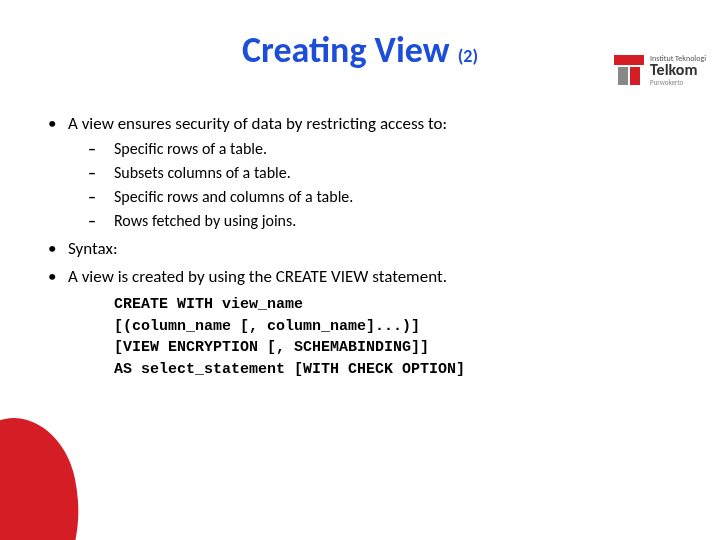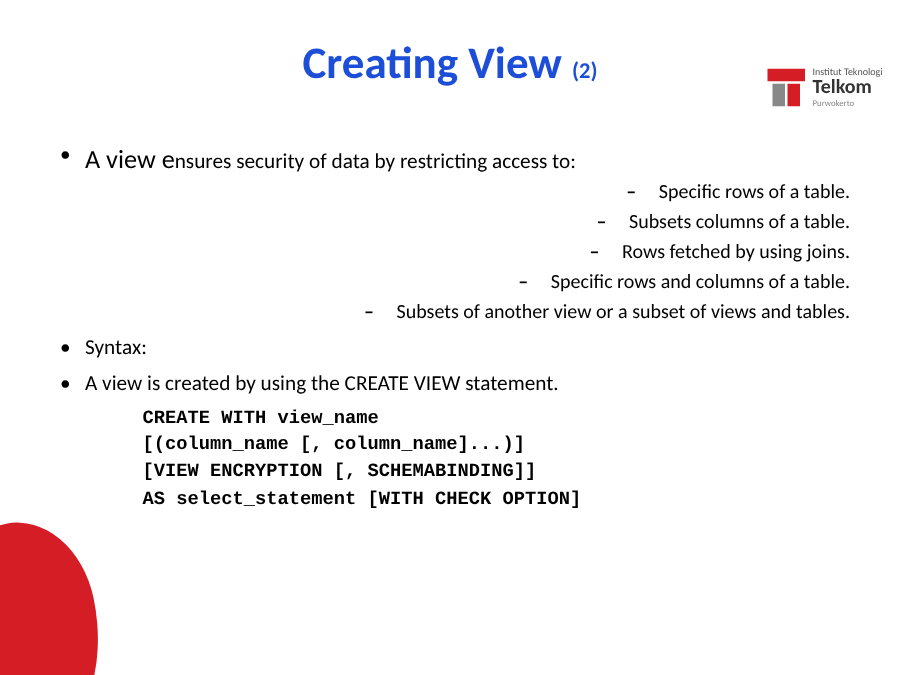--- a/index.html
+++ b/index.html
@@ -111,7 +111,7 @@
     margin-top: 4px;
   }
   .leadword {
-    font-size: 21px;
+    font-size: 17px;
   }
 </style>
 </head>

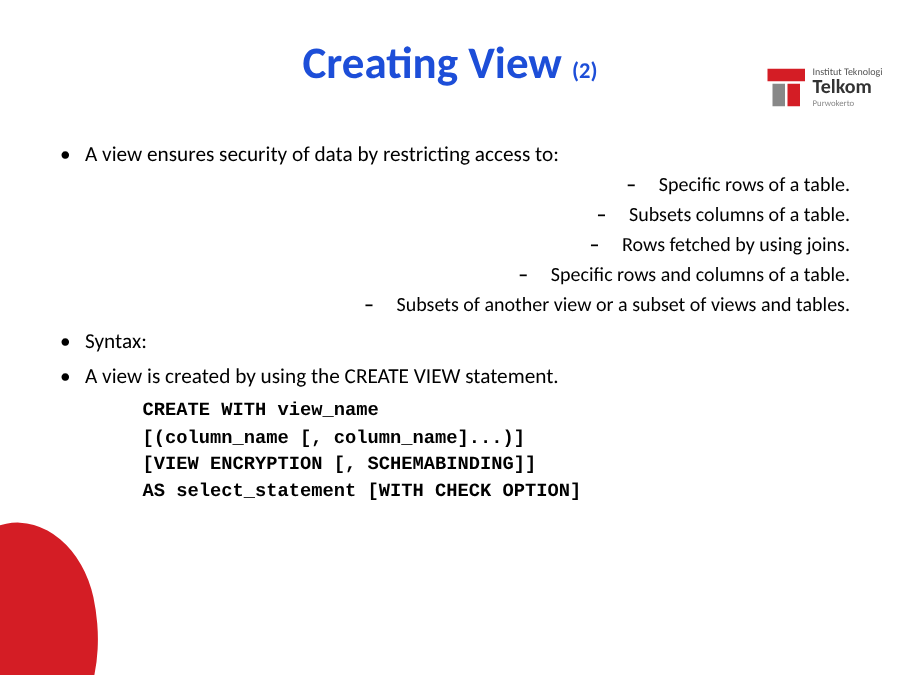--- a/index.html
+++ b/index.html
@@ -100,7 +100,7 @@
     margin-left: -26px;
     font-weight: 700;
   }
-  ul.lv2 > li { position: relative; text-align: right; }
+  ul.lv2 > li { position: relative; }
   .syntax {
     padding-left: 74px;
     font-family: "Courier New", Courier, monospace;

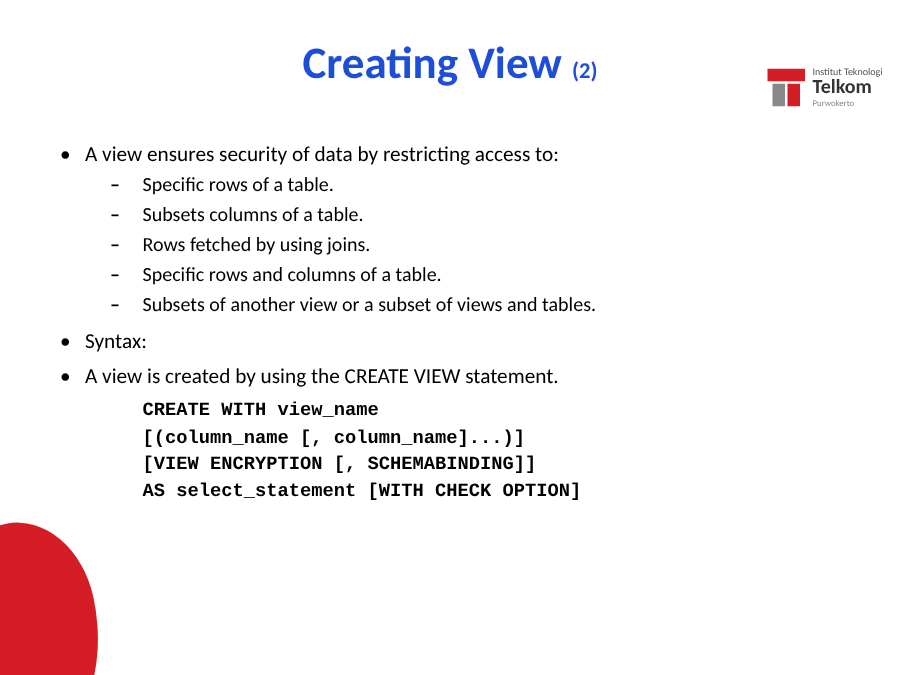--- a/index.html
+++ b/index.html
@@ -144,8 +144,8 @@
       <ul class="lv2">
         <li>Specific rows of a table.</li>
         <li>Subsets columns of a table.</li>
+        <li>Specific rows and columns of a table.</li>
         <li>Rows fetched by using joins.</li>
-        <li>Specific rows and columns of a table.</li>
         <li>Subsets of another view or a subset of views and tables.</li>
       </ul>
     </li>

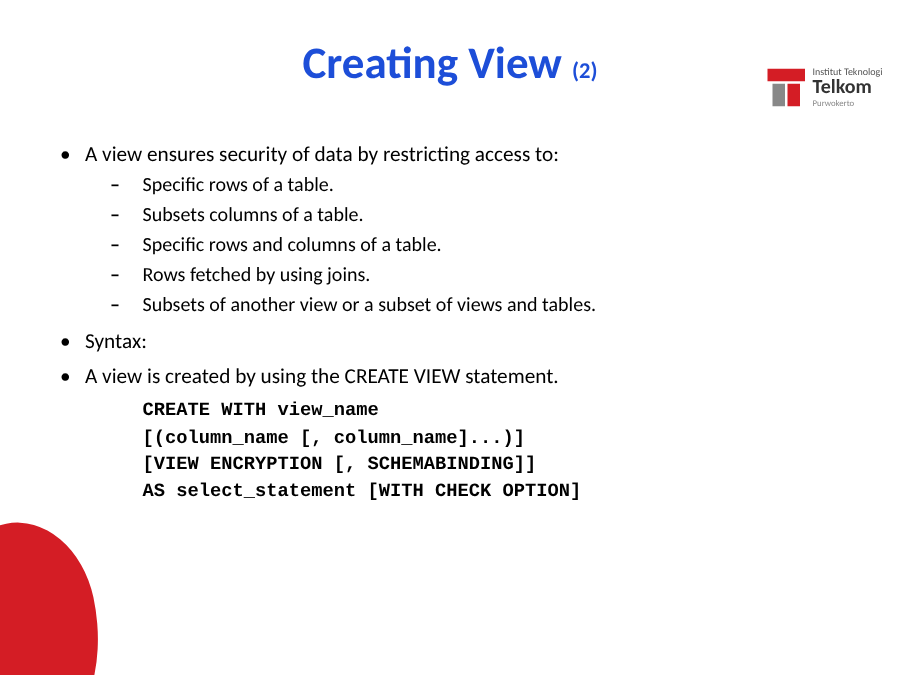--- a/index.html
+++ b/index.html
@@ -146,7 +146,6 @@
         <li>Subsets columns of a table.</li>
         <li>Specific rows and columns of a table.</li>
         <li>Rows fetched by using joins.</li>
-        <li>Subsets of another view or a subset of views and tables.</li>
       </ul>
     </li>
     <li>Syntax:</li>

